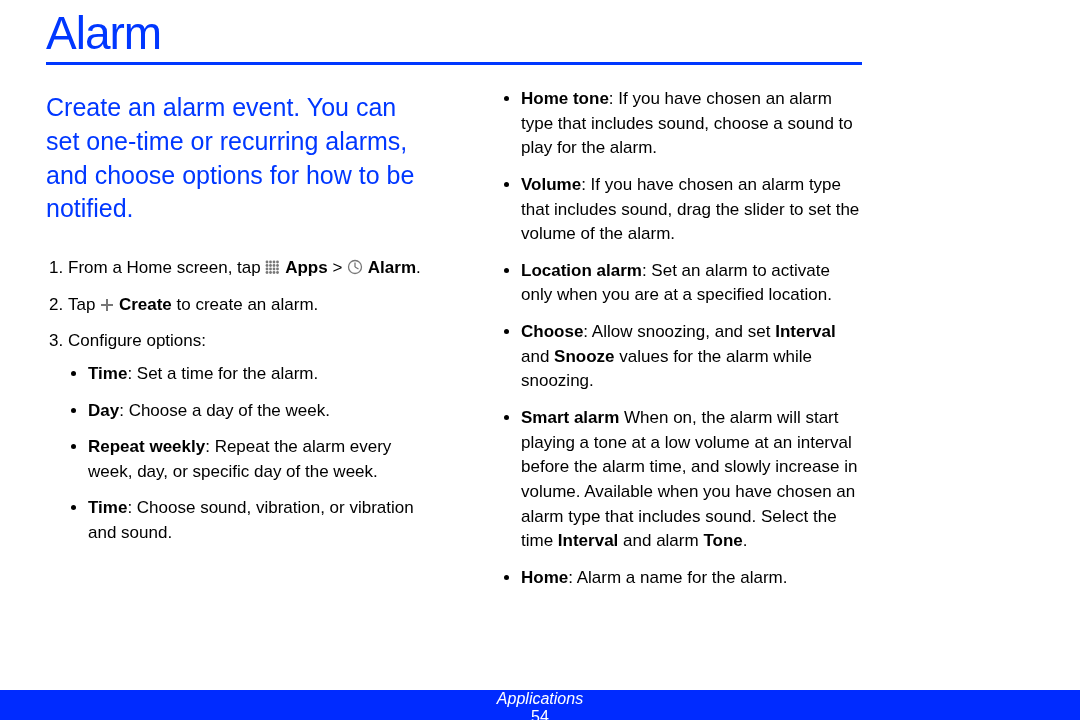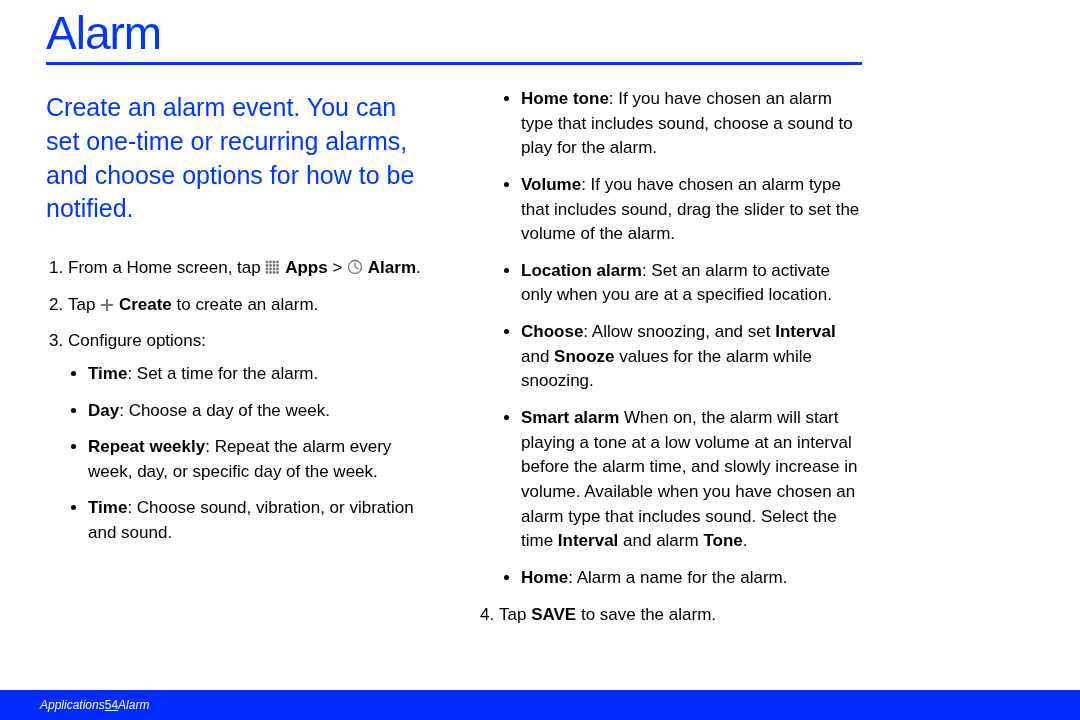--- a/index.html
+++ b/index.html
@@ -183,11 +183,6 @@
         <li><span class="b">Home</span><span>: Alarm a name for the alarm.</span></li>
       </ul>
 
-      <ol class="steps" start="4" style="margin-top:12px;">
-        <li>
-          <span>Tap </span><span class="b">SAVE</span><span> to save the alarm.</span>
-        </li>
-      </ol>
     </div>
 
   </div>

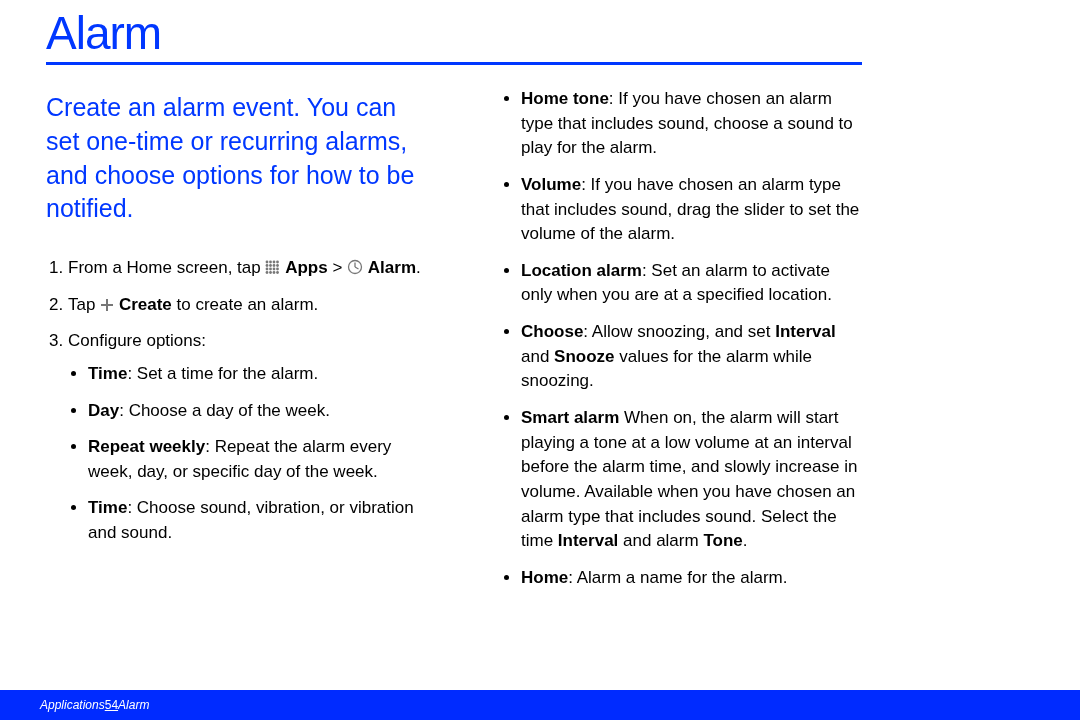--- a/index.html
+++ b/index.html
@@ -86,9 +86,11 @@
     color: #fff;
     display: flex;
     align-items: center;
+    justify-content: space-between;
     box-sizing: border-box;
     padding: 0 40px;
-    font-size: 12px;
+    font-size: 16px;
+    flex-direction: column;
   }
   .footer .left, .footer .right { font-style: italic; }
   .footer .center { font-style: normal; text-decoration: underline; }

